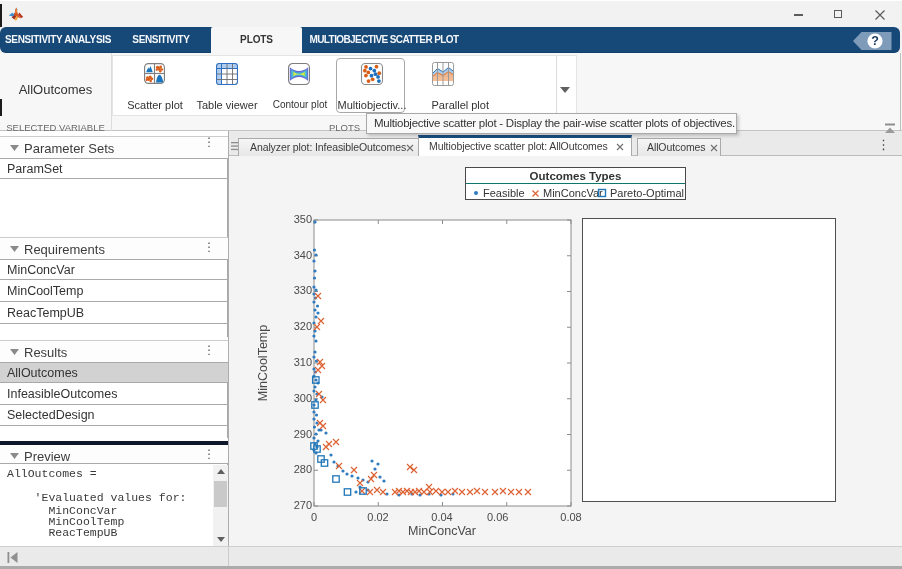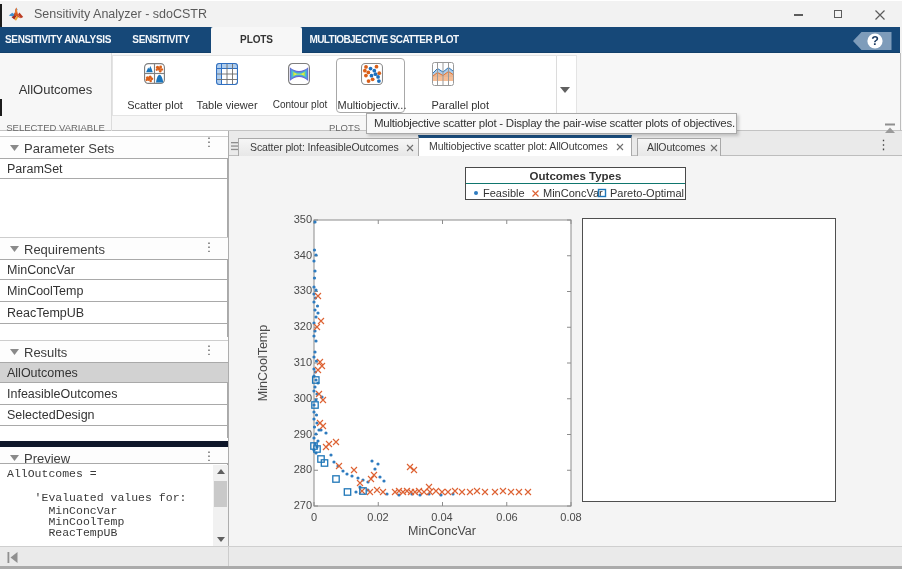--- a/index.html
+++ b/index.html
@@ -19,7 +19,6 @@
     <path d="M6.4 13.4 L8.4 10.2 L10.2 11.2 L8.0 14.8 Z" fill="#efa233"></path>
     <path d="M10.0 8.6 L12.8 12.2 L15.2 11.0 L11.4 6.6 Z" fill="#bb3b22"></path>
   </svg>
-  <div class="abs" style="left:34px;top:0;height:27px;line-height:27px;font-size:12.5px;color:#5a5a5a;">Sensitivity Analyzer - sdoCSTR</div>
   <div class="abs" style="left:794px;top:13px;width:9px;height:1.5px;background:#5c5c5c;"></div>
   <div class="abs" style="left:834px;top:9px;width:8px;height:8px;border:1.2px solid #5c5c5c;"></div>
   <svg class="abs" style="left:875px;top:9px;" width="10" height="10" viewBox="0 0 10 10">

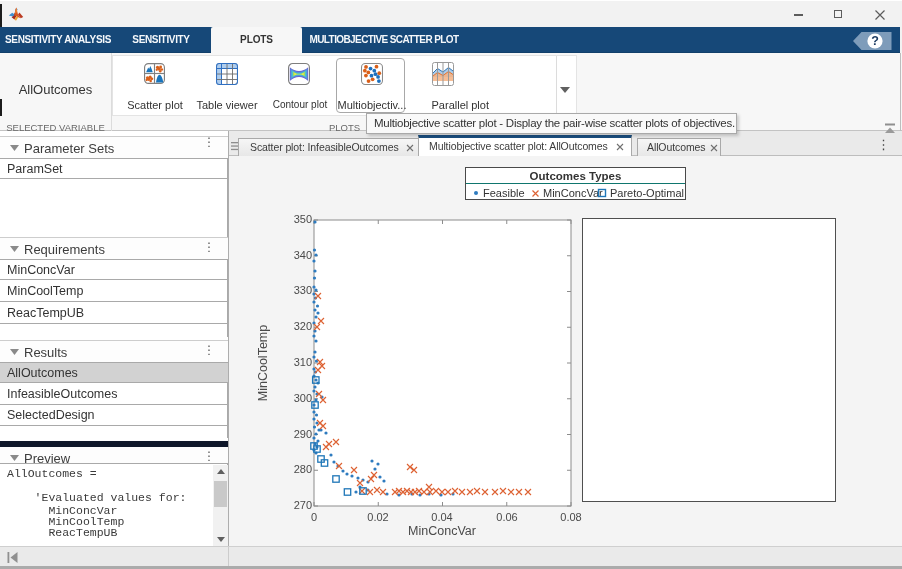--- a/index.html
+++ b/index.html
@@ -26,7 +26,7 @@
     </svg>
 </div>
 
-<div class="abs" style="left:0;top:27px;width:900px;height:26px;background:#164878;border-bottom:1px solid #12406b;">
+<div class="abs" style="left:0;top:27px;width:900px;height:26px;background:#164878;border-bottom:1px solid #12406b;border-radius:6px;">
   <div class="abs" style="left:0;top:0;width:116px;text-align:center;line-height:26px;font-size:10px;font-weight:bold;color:#f5f8fb;letter-spacing:-0.35px;white-space:nowrap;">SENSITIVITY ANALYSIS</div>
   <div class="abs" style="left:114px;top:0;width:94px;text-align:center;line-height:26px;font-size:10px;font-weight:bold;color:#f5f8fb;letter-spacing:-0.35px;white-space:nowrap;">SENSITIVITY</div>
   <div class="abs" style="left:211px;top:0;width:91px;height:26px;background:#f7f7f7;border-radius:2px 2px 0 0;text-align:center;line-height:26px;font-size:10px;font-weight:bold;color:#333;letter-spacing:-0.1px;">PLOTS</div>

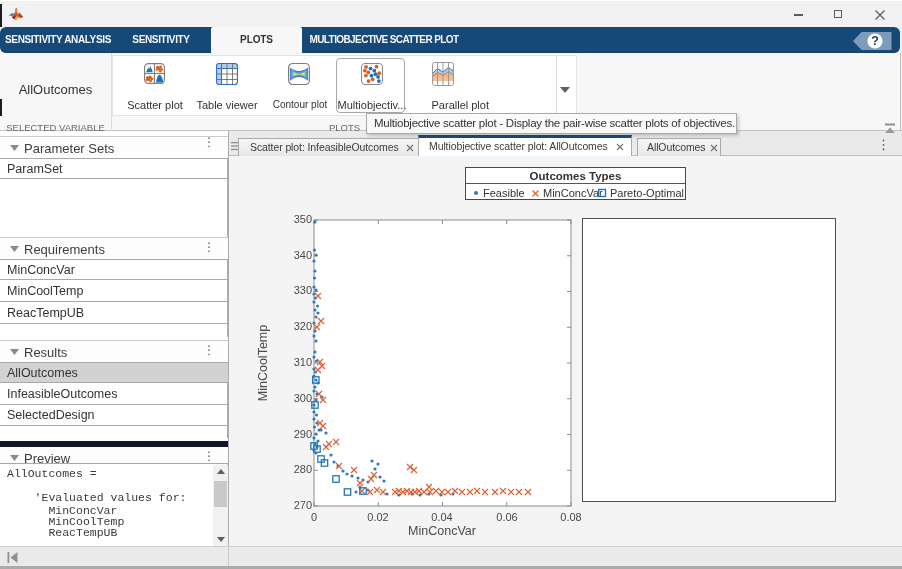--- a/index.html
+++ b/index.html
@@ -229,7 +229,7 @@
 </svg>
 
 <div class="abs" style="left:238px;top:138px;width:181px;height:18px;background:linear-gradient(#f6f6f6,#e7e7e7);border:1px solid #a9a9a9;border-bottom:none;font-size:10.5px;color:#3c3c3c;line-height:17px;white-space:nowrap;overflow:hidden;">
-  <span style="padding-left:11px;letter-spacing:-0.1px;">Scatter plot: InfeasibleOutcomes</span>
+  <span style="padding-left:11px;letter-spacing:-0.1px;">Analyzer plot: InfeasibleOutcomes</span>
   <svg class="abs" style="left:167px;top:5px;" width="8" height="8" viewBox="0 0 8 8">
       <path d="M1 1 L7 7 M1 7 L7 1" stroke="#707070" stroke-width="1.1"></path>
     </svg>

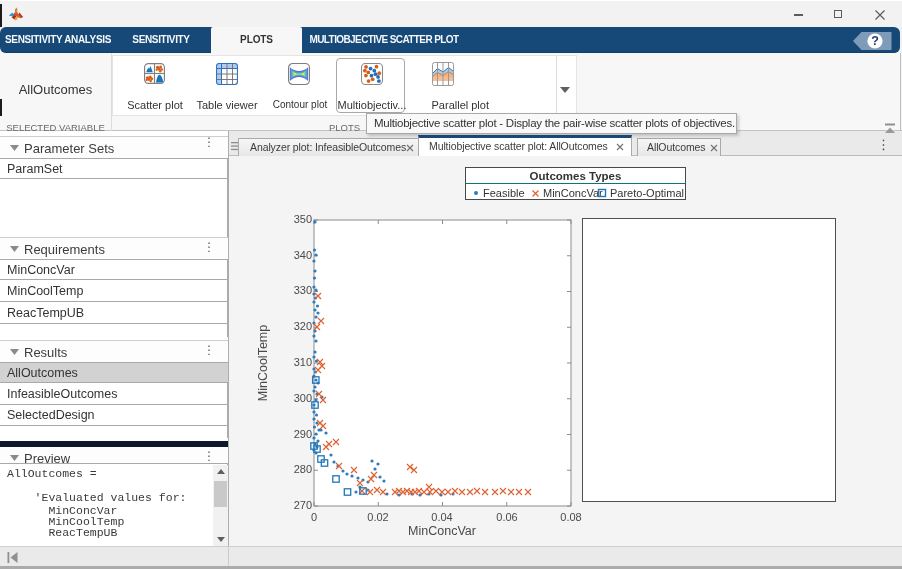--- a/index.html
+++ b/index.html
@@ -193,7 +193,7 @@
       <div class="abs" style="left:7px;top:3px;font-size:12.5px;color:#333;">SelectedDesign</div>
     </div>
 
-  <div class="abs" style="left:0;top:310px;width:228px;height:22px;border-top:6px solid #0f172a;background:#fdfdfd;">
+  <div class="abs" style="left:0;top:310px;width:228px;height:22px;border-top:4px solid #0f172a;background:#fdfdfd;">
     <svg class="abs" style="left:10px;top:8px;" width="9" height="6" viewBox="0 0 9 6">
         <path d="M0 0 L9 0 L4.5 6 Z" fill="#8a8a8a"></path>
       </svg>

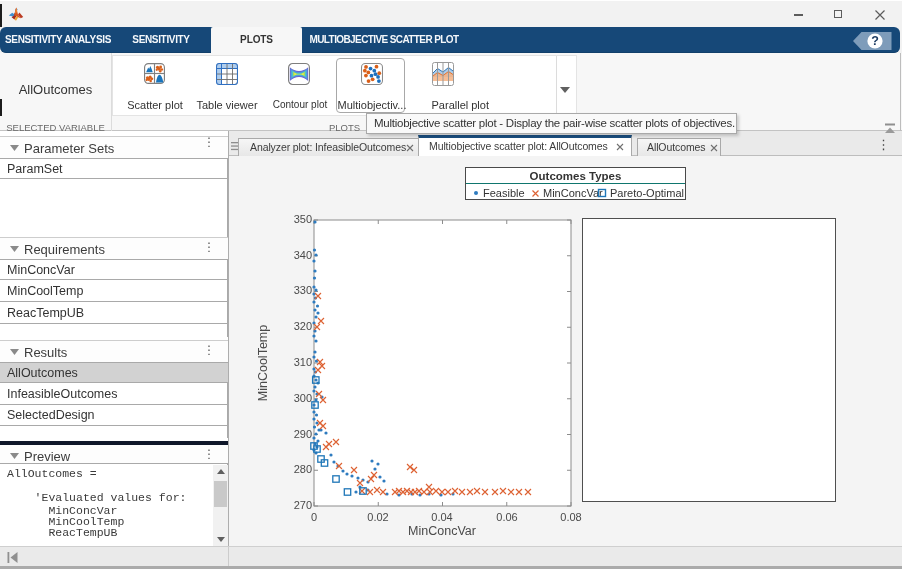--- a/index.html
+++ b/index.html
@@ -439,7 +439,7 @@
 <div class="abs" style="left:294px;top:511px;width:40px;text-align:center;font-size:11px;color:#4a4a4a;">0</div>
 <div class="abs" style="left:358px;top:511px;width:40px;text-align:center;font-size:11px;color:#4a4a4a;">0.02</div>
 <div class="abs" style="left:422px;top:511px;width:40px;text-align:center;font-size:11px;color:#4a4a4a;">0.04</div>
-<div class="abs" style="left:487px;top:511px;width:40px;text-align:center;font-size:11px;color:#4a4a4a;">0.06</div>
+<div class="abs" style="left:487px;top:511px;width:40px;text-align:left;font-size:11px;color:#4a4a4a;">0.06</div>
 <div class="abs" style="left:551px;top:511px;width:40px;text-align:center;font-size:11px;color:#4a4a4a;">0.08</div>
 <div class="abs" style="left:382px;top:524px;width:120px;text-align:center;font-size:12.5px;color:#4a4a4a;">MinConcVar</div>
 <div class="abs" style="left:213px;top:356px;width:100px;text-align:center;font-size:12.5px;color:#4a4a4a;transform:rotate(-90deg);transform-origin:center;">MinCoolTemp</div>

